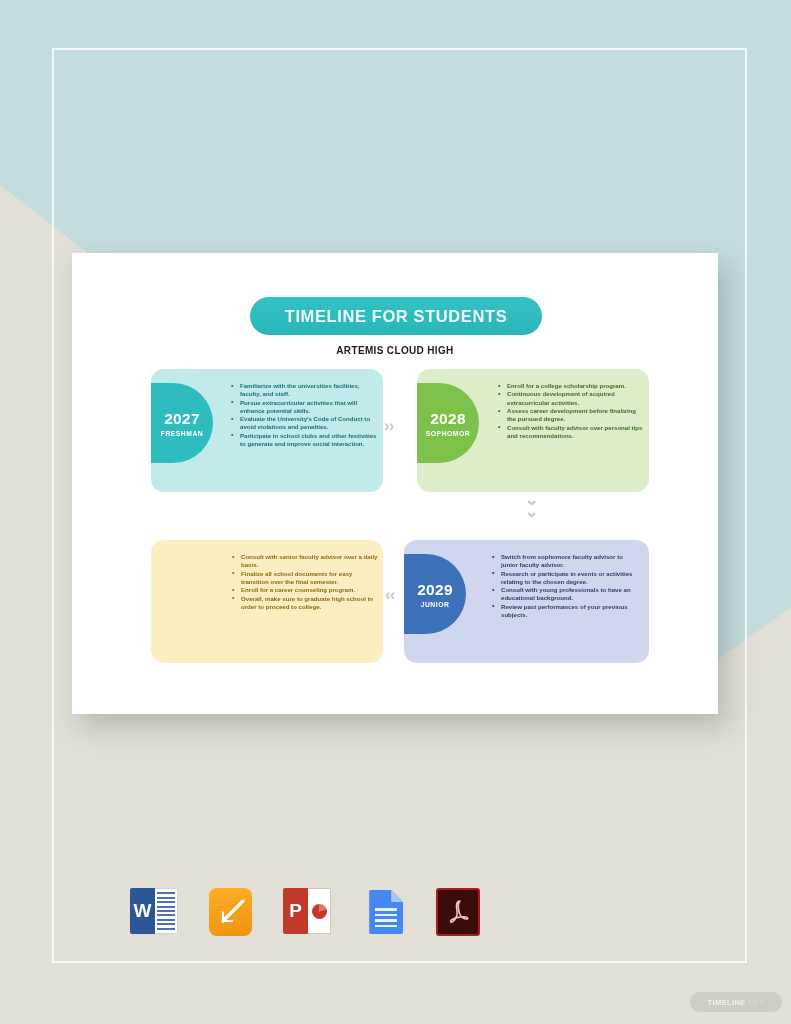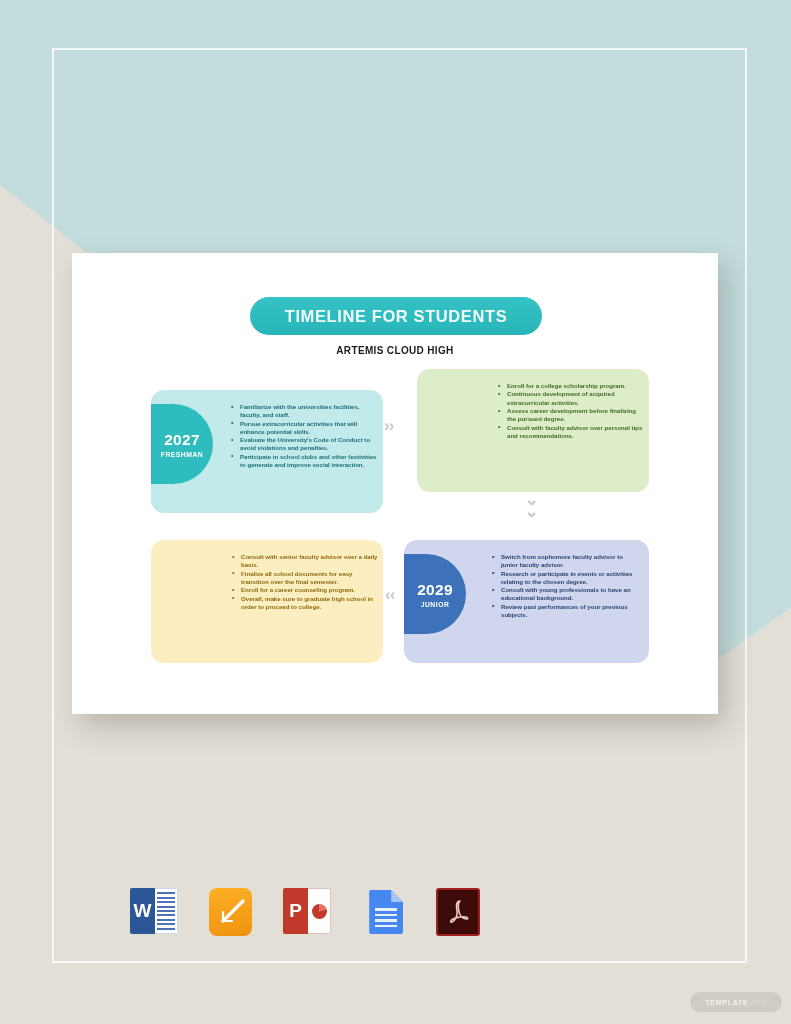--- a/index.html
+++ b/index.html
@@ -71,7 +71,7 @@
     content:"•"; position:absolute; left:2px; top:-.5px; font-size:7px;
   }
   
-  #card-2027{ left:79px; top:116px; width:232px; height:123px; background:#c2eaea;margin-top:21px; }
+  #card-2027{ left:79px; top:116px; width:232px; height:123px; background:#c2eaea; }
   #card-2027 .badge{ left:-6px; background:#2ebcbe; border-radius:0 42px 42px 0; padding-left:6px; }
   #card-2027 .bullets{ left:78px; width:148px; color:#1b6f72; }
   #card-2027 .bullets li:before{ color:#1b6f72; }

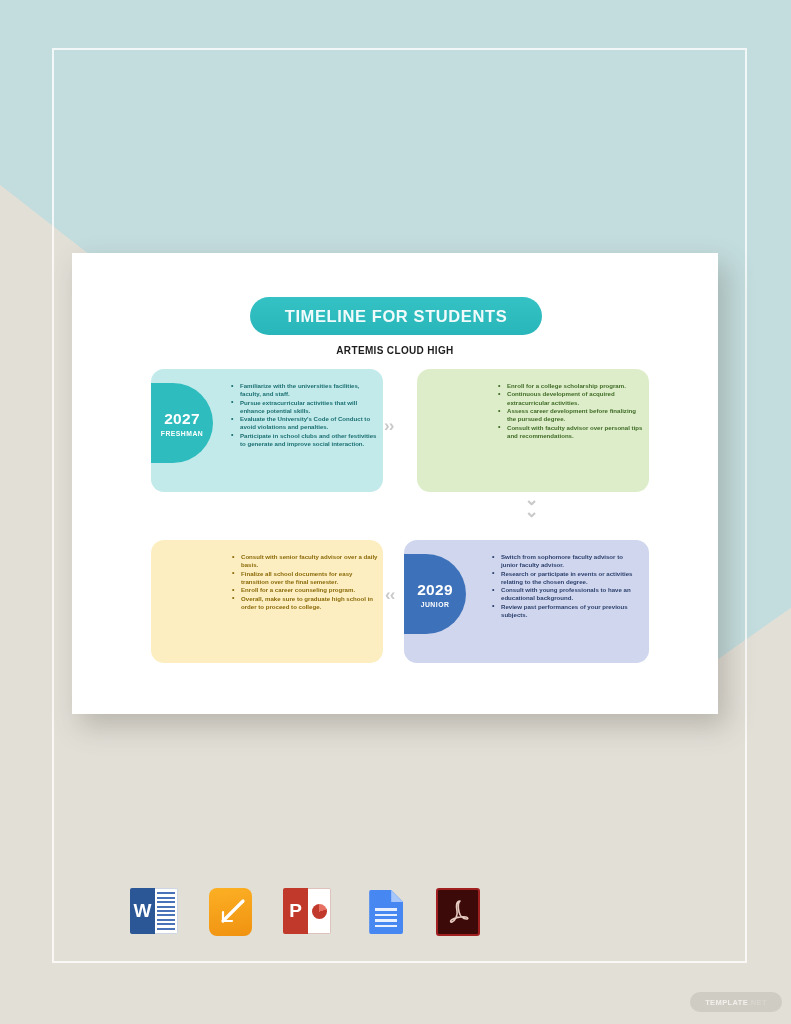--- a/index.html
+++ b/index.html
@@ -205,6 +205,10 @@
     </div>
 
     <div class="card" id="card-2028">
+      <div class="badge">
+        <div class="yr">2028</div>
+        <div class="lvl">SOPHOMOR</div>
+      </div>
       <ul class="bullets">
         <li>Enroll for a college scholarship program.</li>
         <li>Continuous development of acquired extracurricular activities.</li>

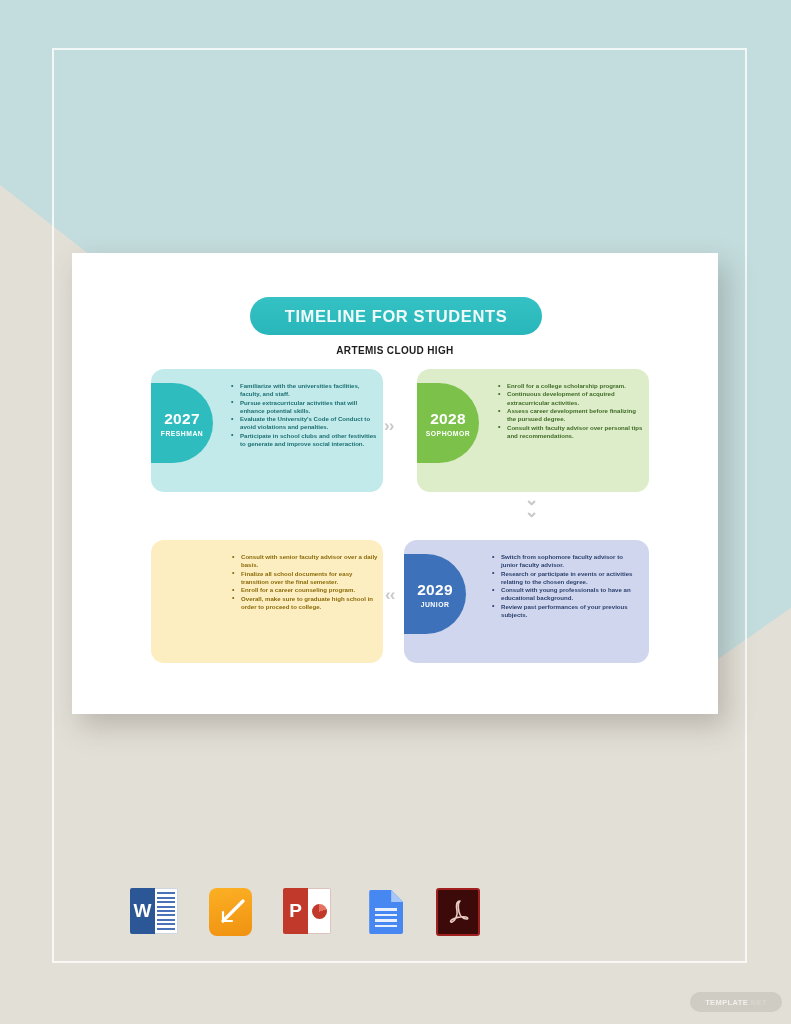--- a/index.html
+++ b/index.html
@@ -302,7 +302,7 @@
   </div>
 
   <div class="watermark">
-    <span><b>TEMPLATE</b><b class="net">.NET</b></span>
+    <span><b>TIMELINE</b><b class="net">.NET</b></span>
   </div>
 
 </div>

